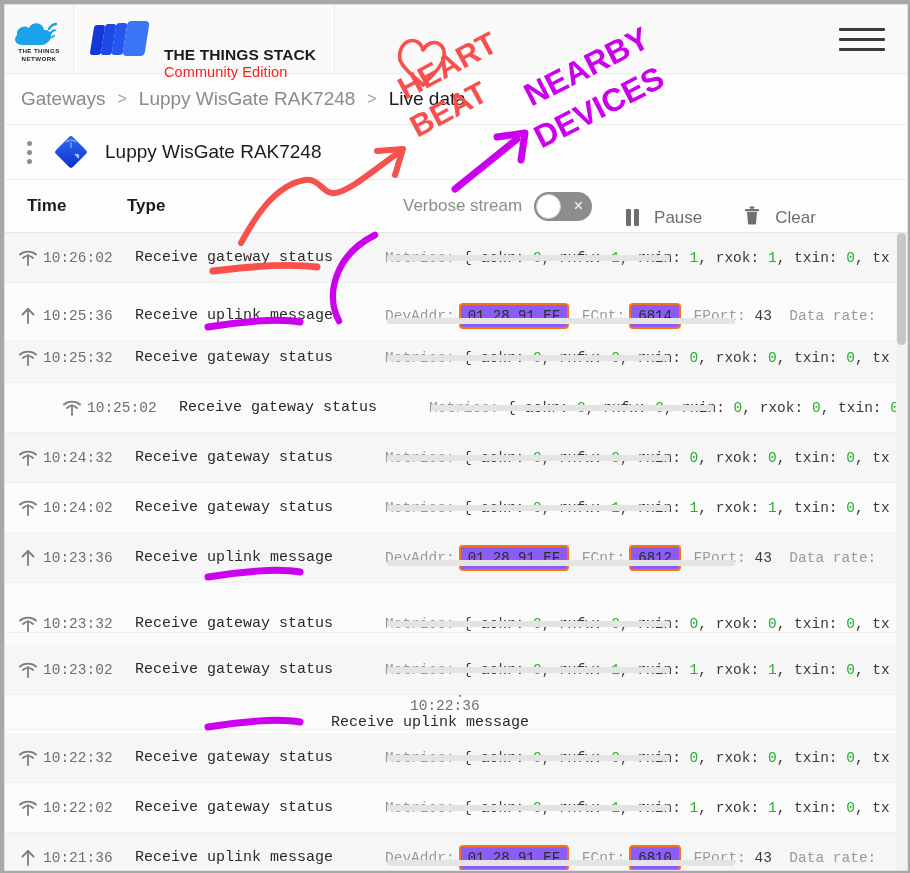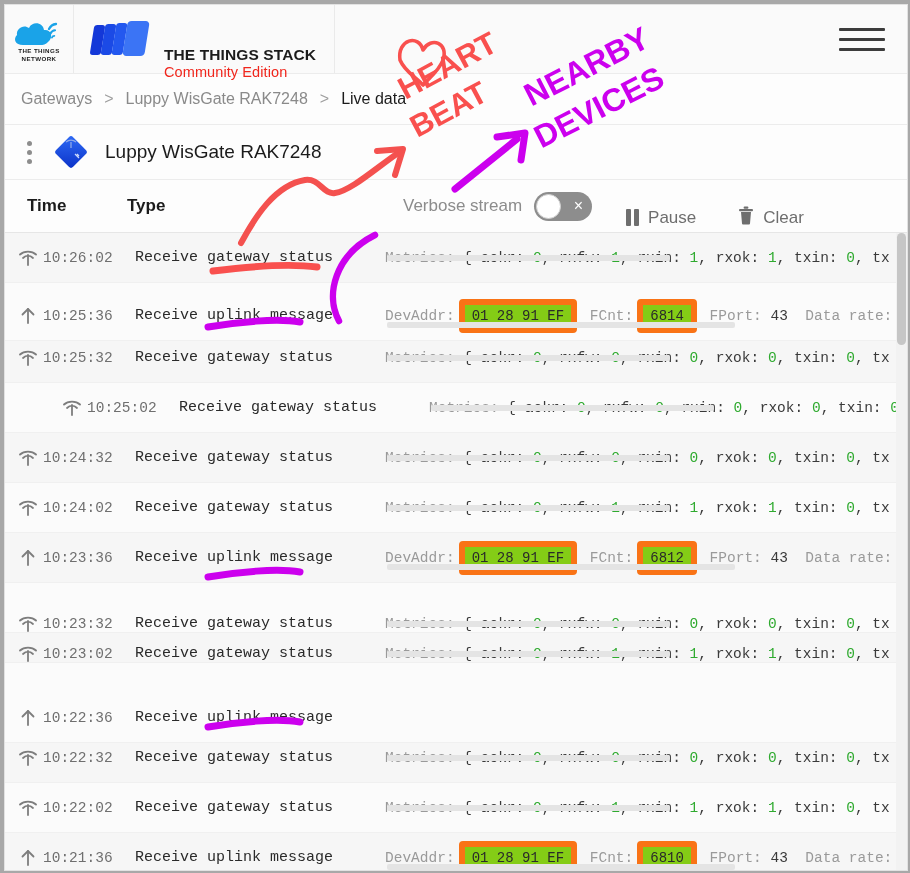--- a/index.html
+++ b/index.html
@@ -60,7 +60,7 @@
     height:50px;display:flex;align-items:center;padding:0 16px;
     border-bottom:1px solid #ececec;background:#fdfdfd;
   }
-  .crumb{font-size:16px;color:#8a8a8a;}
+  .crumb{font-size:19px;color:#8a8a8a;}
   .crumb.active{color:#1b1b1b;}
   .crumb-sep{font-size:16px;color:#9e9e9e;margin:0 12px;}
 

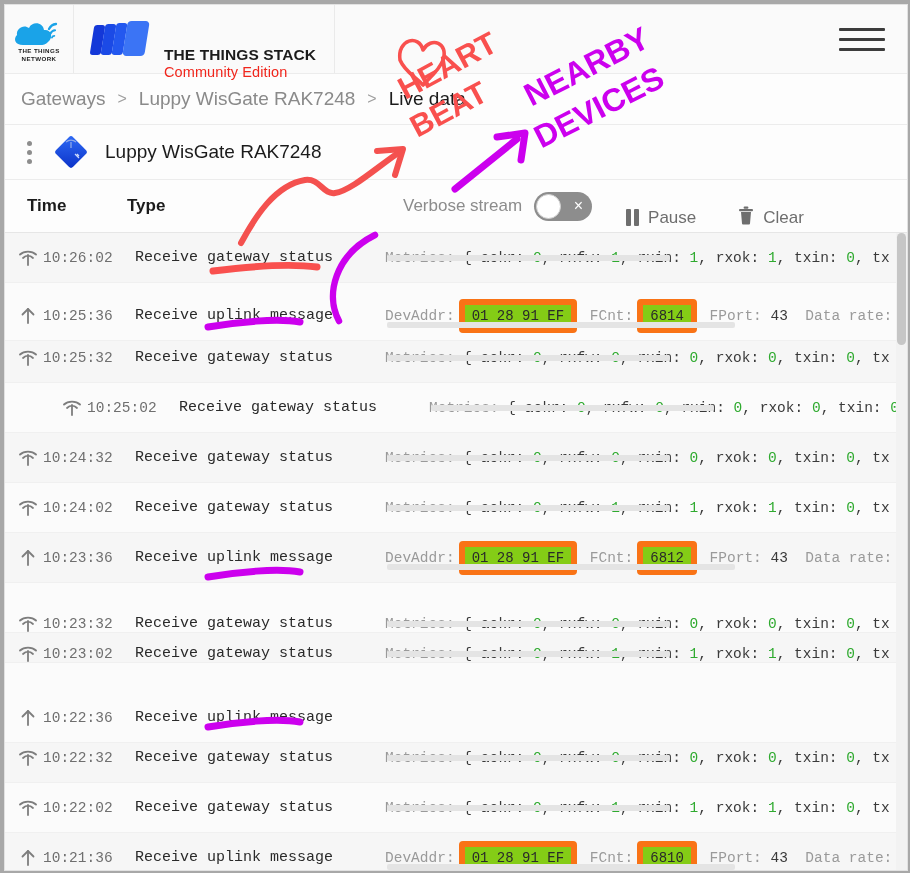--- a/index.html
+++ b/index.html
@@ -96,7 +96,7 @@
     position:absolute;right:9px;top:50%;transform:translateY(-50%);
     color:#fff;font-size:16px;line-height:1;
   }
-  .tb-btn{display:flex;align-items:center;gap:9px;color:#6e6e6e;cursor:pointer;margin-top:23px;}
+  .tb-btn{display:flex;align-items:center;gap:15px;color:#6e6e6e;cursor:pointer;margin-top:23px;}
   .tb-pause{margin-left:34px;}
   .tb-clear{margin-left:42px;}
   .pause-ico{display:flex;gap:3px;}

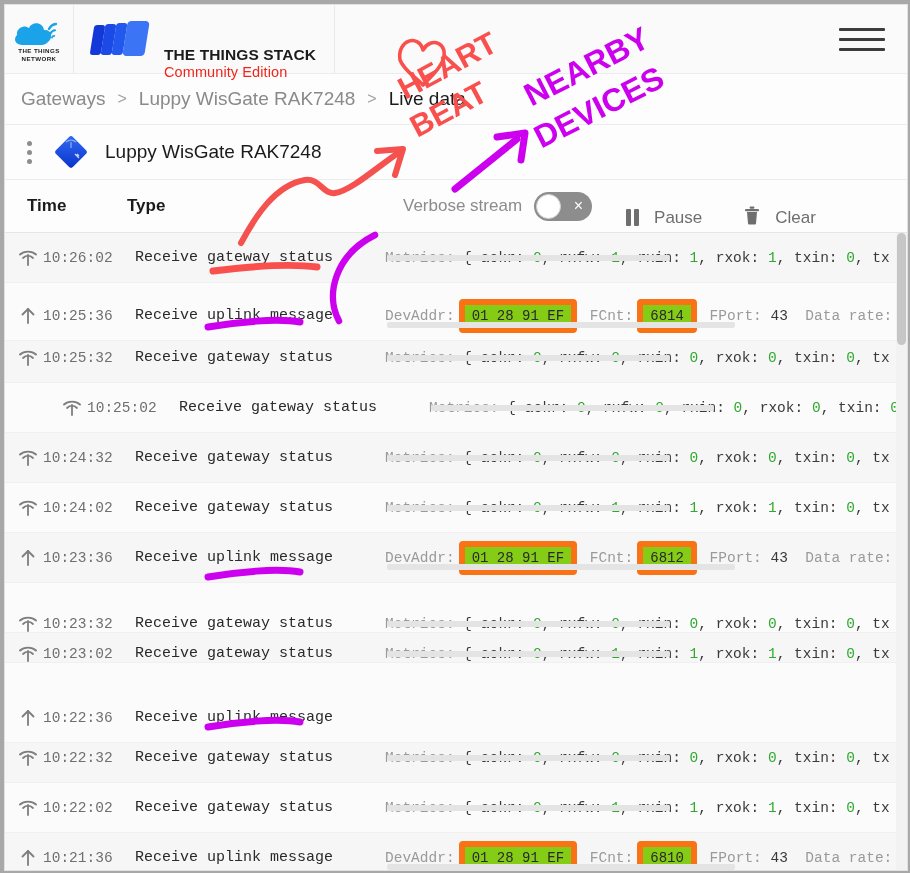--- a/index.html
+++ b/index.html
@@ -126,7 +126,7 @@
   .r-prev .k{color:#9a9a9a;}
   .r-prev .d{color:#3a3a3a;}
   .chip{
-    display:inline-block;border:6px solid #f97316;background:#84cc16;border-radius:4px;
+    display:inline-block;border:2px solid #f97316;background:#8b5cf6;border-radius:4px;
     padding:3px 7px;color:#2a2a2a;font-size:14px;margin:0 4px;vertical-align:middle;
   }
   .ubar{

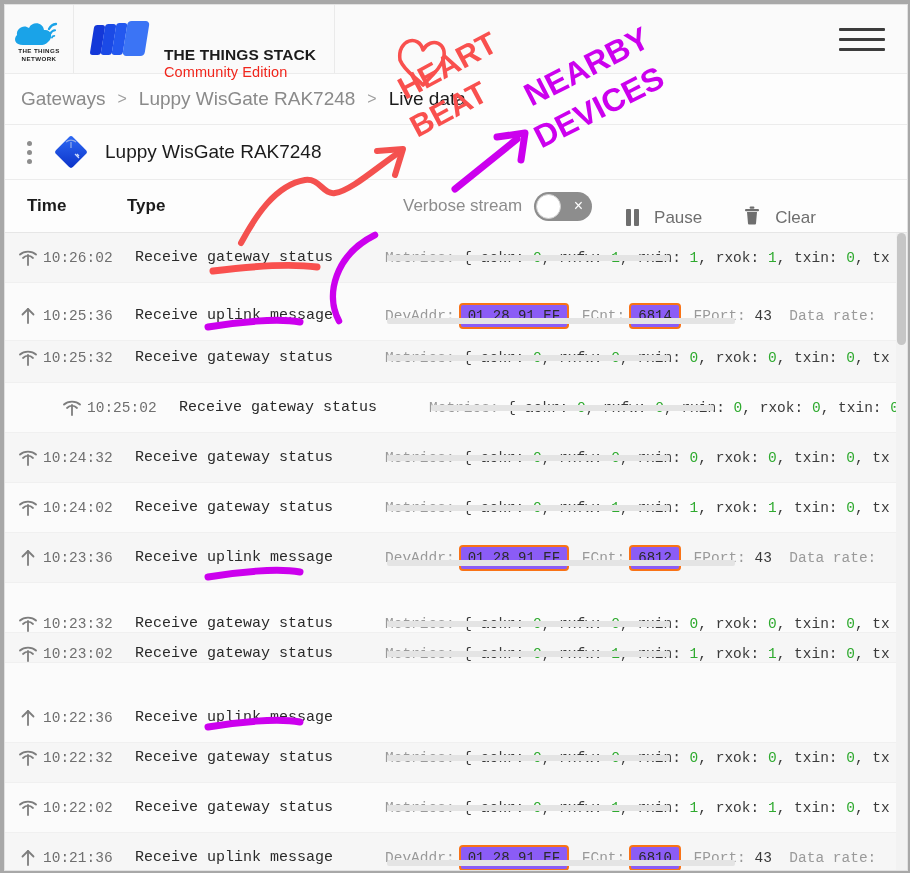--- a/index.html
+++ b/index.html
@@ -292,7 +292,7 @@
         <div class="r-time">10:22:36</div>
         <div class="r-type">Receive uplink message</div>
       </div>
-      <div class="row alt" style="top: 380px; align-items: flex-end;">
+      <div class="row alt" style="top: 412px;">
         <div class="r-ico">
           <svg width="18" height="16" viewBox="0 0 18 16">
             <path d="M1 4.5 C5 0.6 13 0.6 17 4.5" stroke="#7d7d7d" stroke-width="1.8" fill="none" stroke-linecap="round"></path>

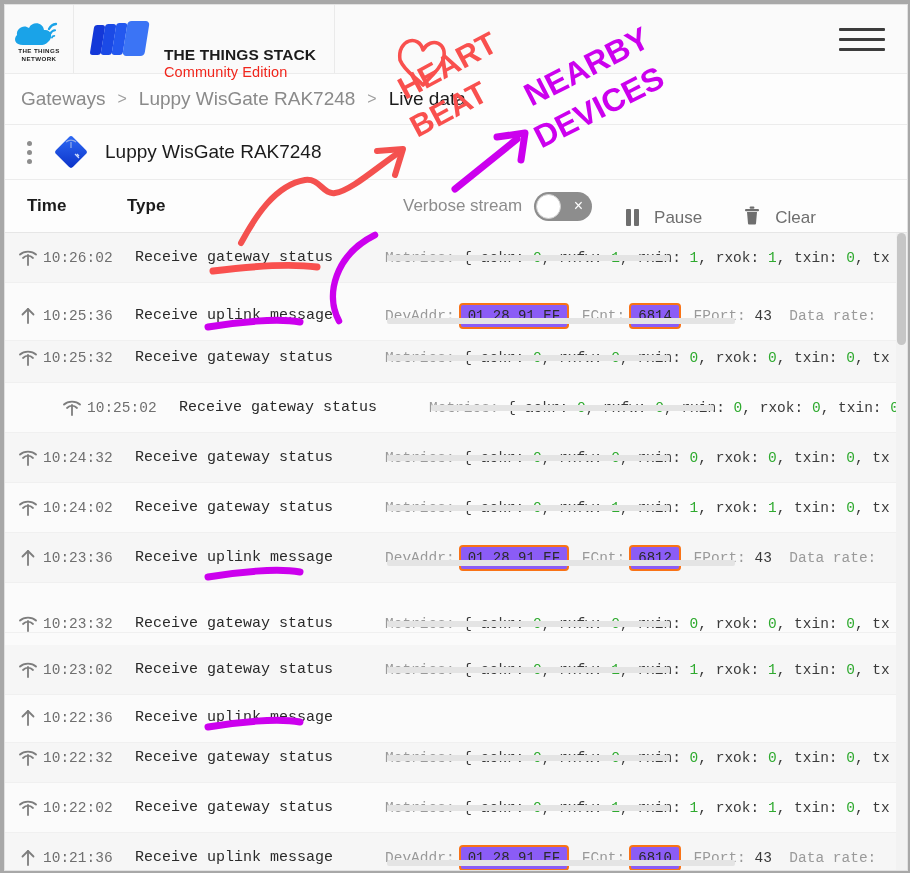--- a/index.html
+++ b/index.html
@@ -282,7 +282,7 @@
         <div class="r-type">Receive gateway status</div>
         <div class="r-prev"><span class="k">Metrics:</span> <span class="d">{</span> <span class="d">ackr:</span> <span class="g">0</span><span class="d">,</span> <span class="d">rxfw:</span> <span class="g">0</span><span class="d">,</span> <span class="d">rxin:</span> <span class="g">0</span><span class="d">,</span> <span class="d">rxok:</span> <span class="g">0</span><span class="d">,</span> <span class="d">txin:</span> <span class="g">0</span><span class="d">, tx</span><span class="ubar" style="width:283px;"></span></div>
       </div>
-      <div class="row norm" style="top: 460px;">
+      <div class="row norm" style="top: 447px; flex-direction: column;">
         <div class="r-ico">
           <svg width="16" height="18" viewBox="0 0 16 18">
             <path d="M8 16 L8 2" stroke="#7d7d7d" stroke-width="1.8" stroke-linecap="round"></path>

